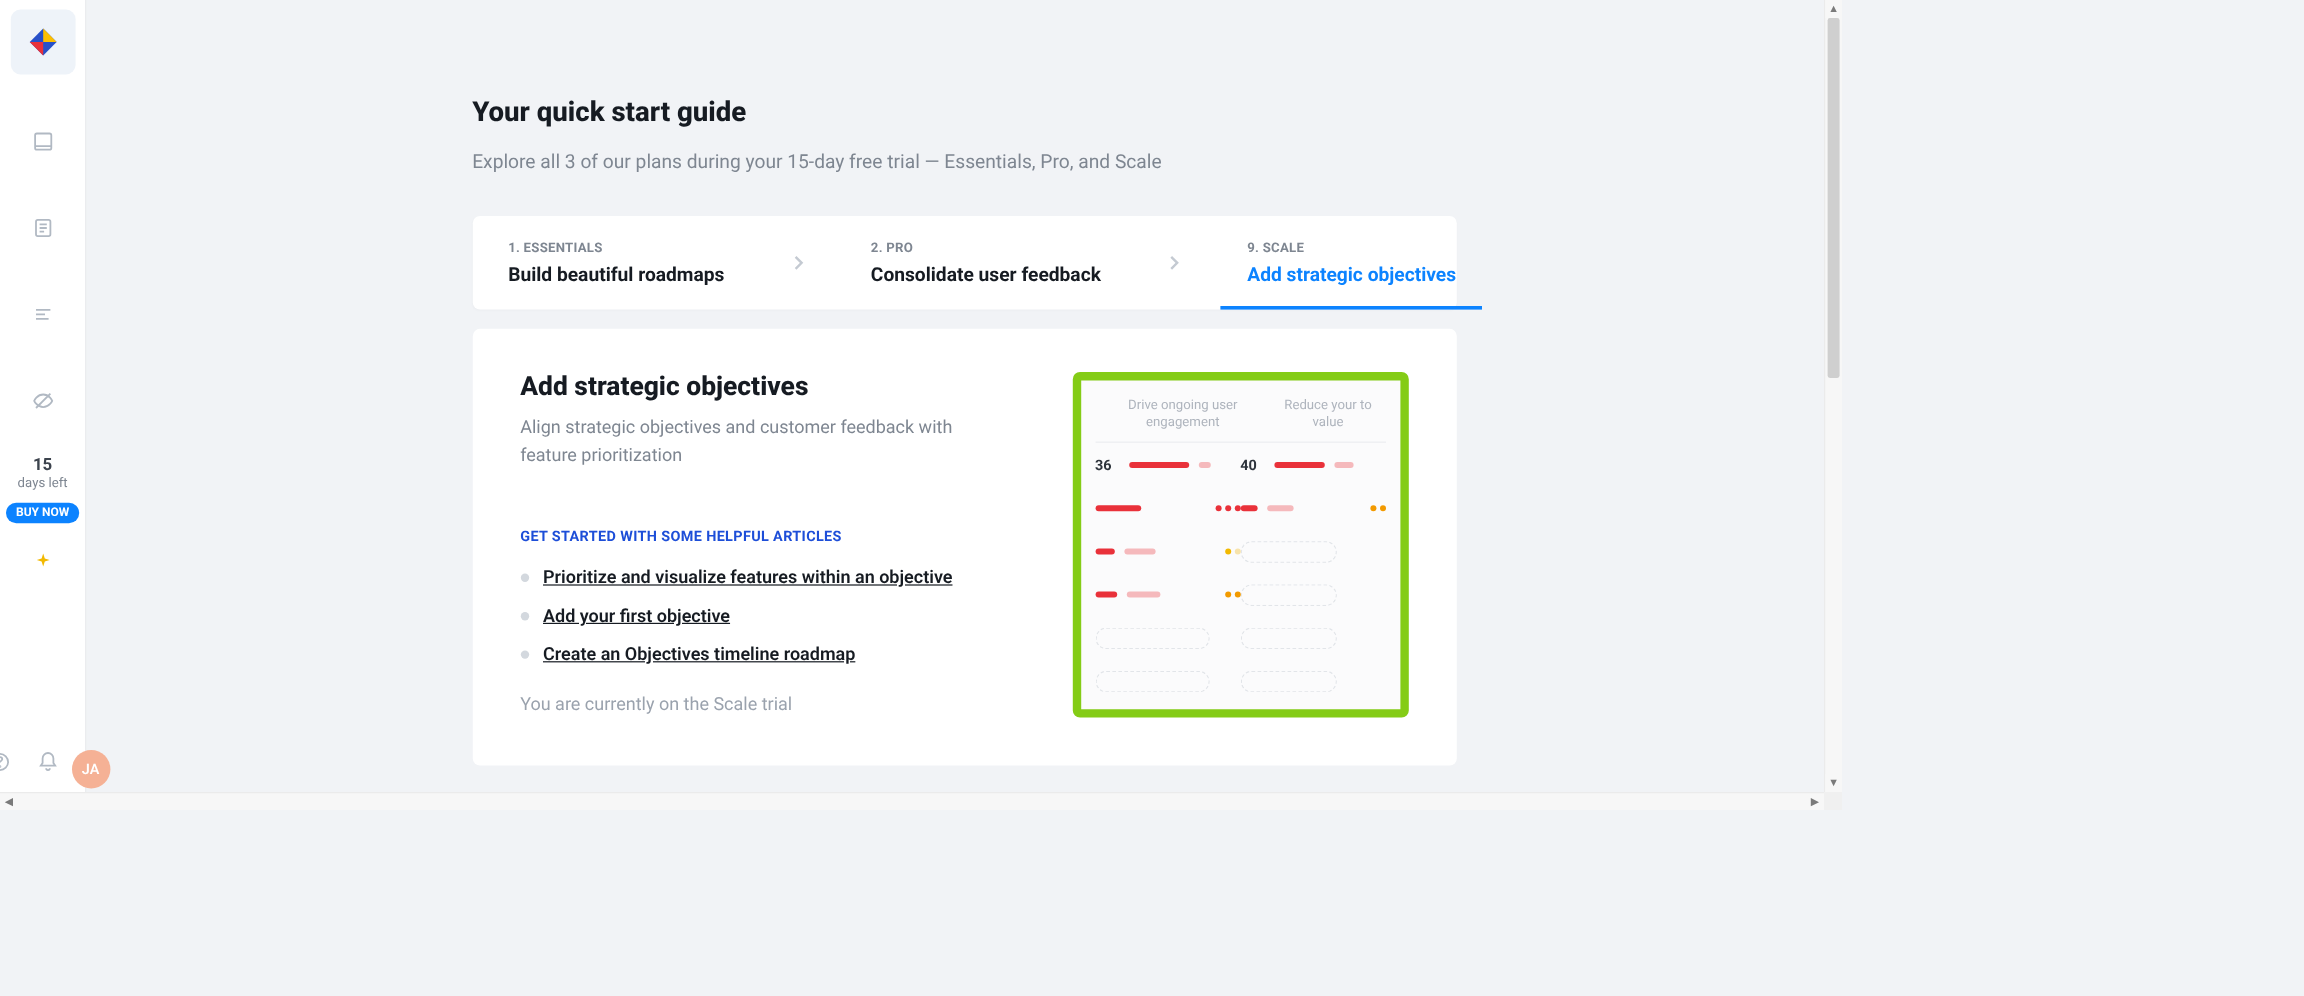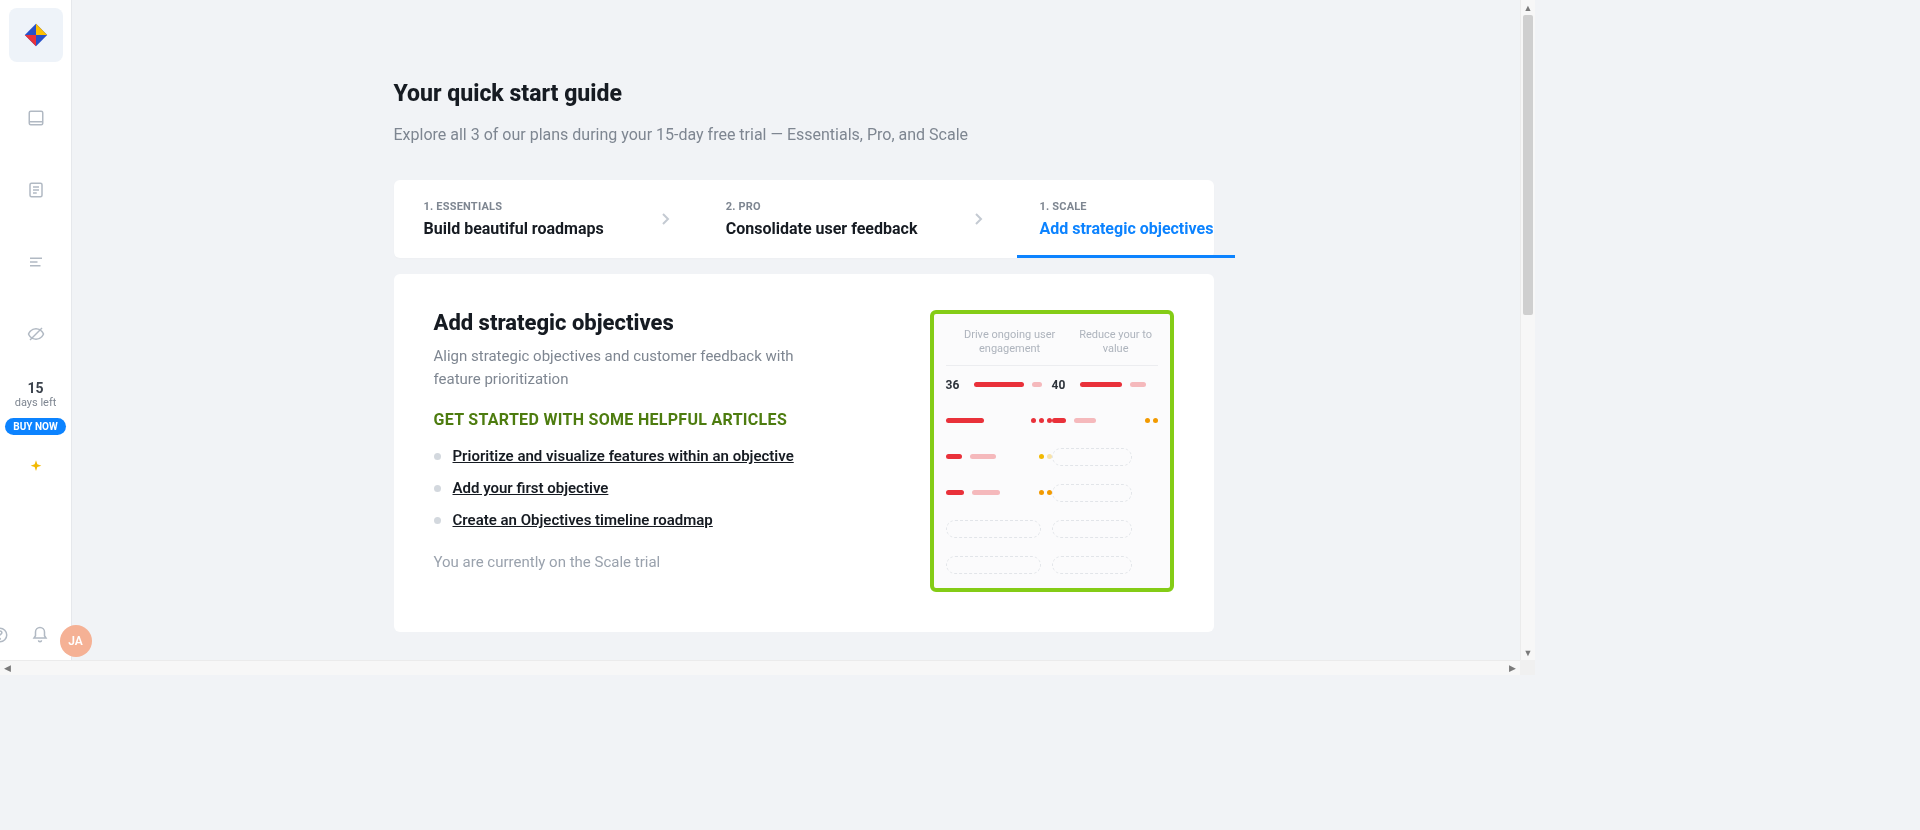--- a/index.html
+++ b/index.html
@@ -354,7 +354,7 @@
             </svg>
         </div>
         <div class="tab active">
-          <div class="tab-kicker">1. SCALE</div>
+          <div class="tab-kicker">9. SCALE</div>
           <div class="tab-title">Add strategic objectives</div>
         </div>
       </div>

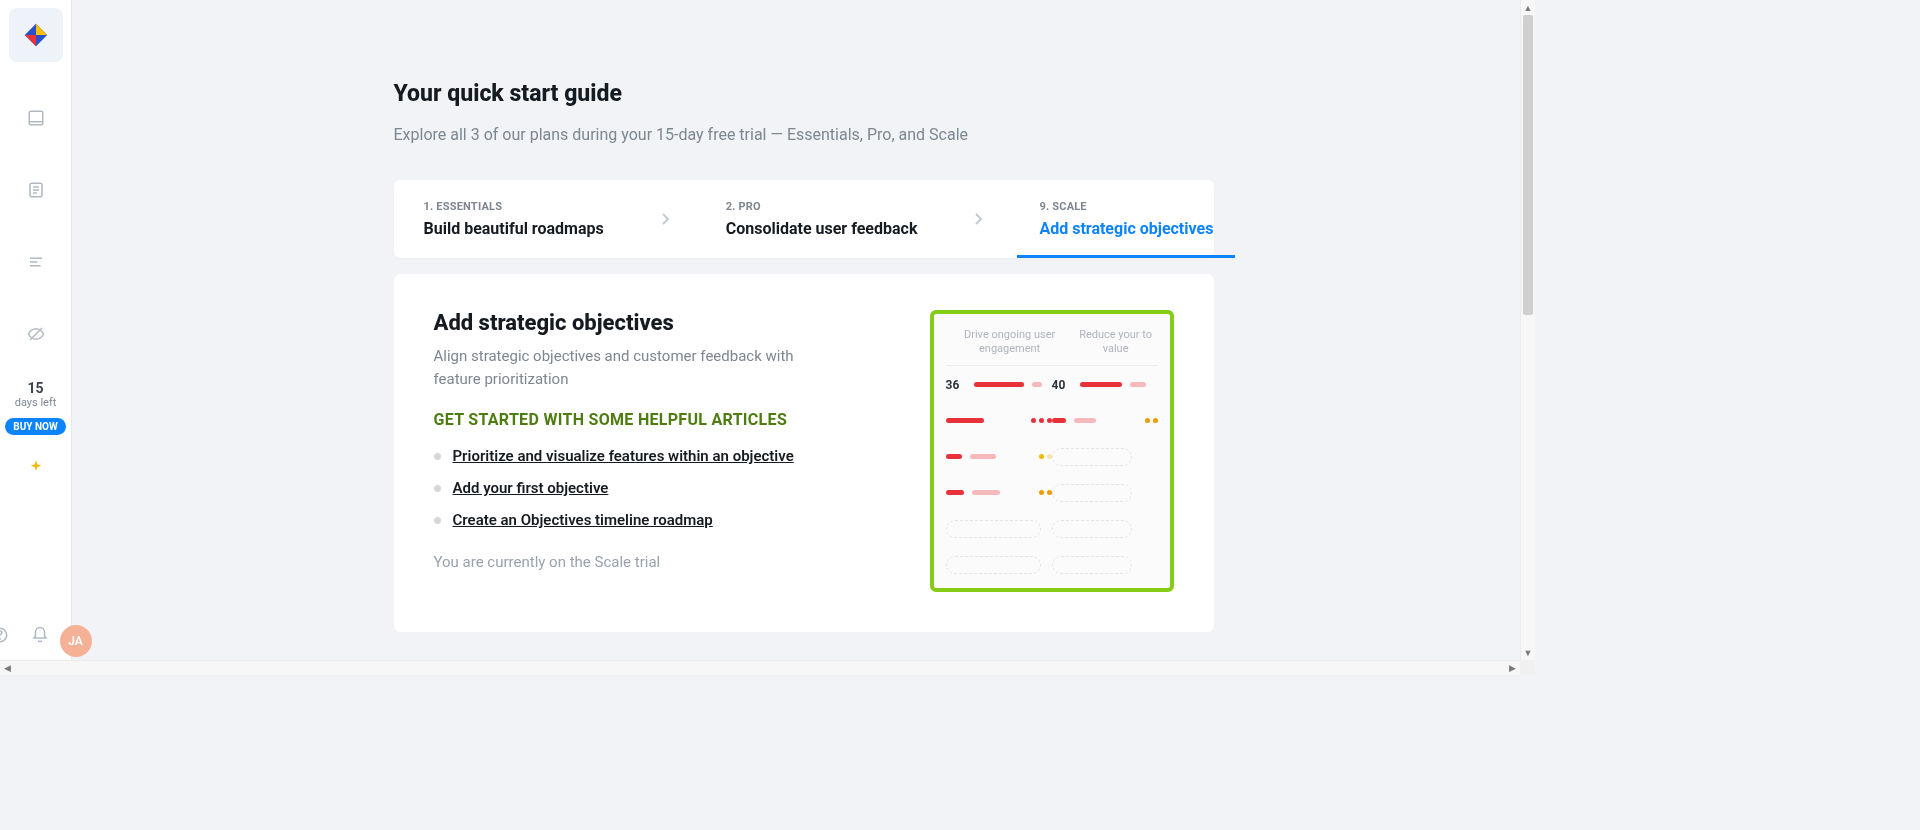--- a/index.html
+++ b/index.html
@@ -192,8 +192,8 @@
 }
 
 .panel-right {
-  width: 244px;
-  border: 4px solid #84cc16;
+  width: 280px;
+  border: 7px solid #84cc16;
   border-radius: 6px;
   background: #fbfbfc;
   padding: 14px 12px;

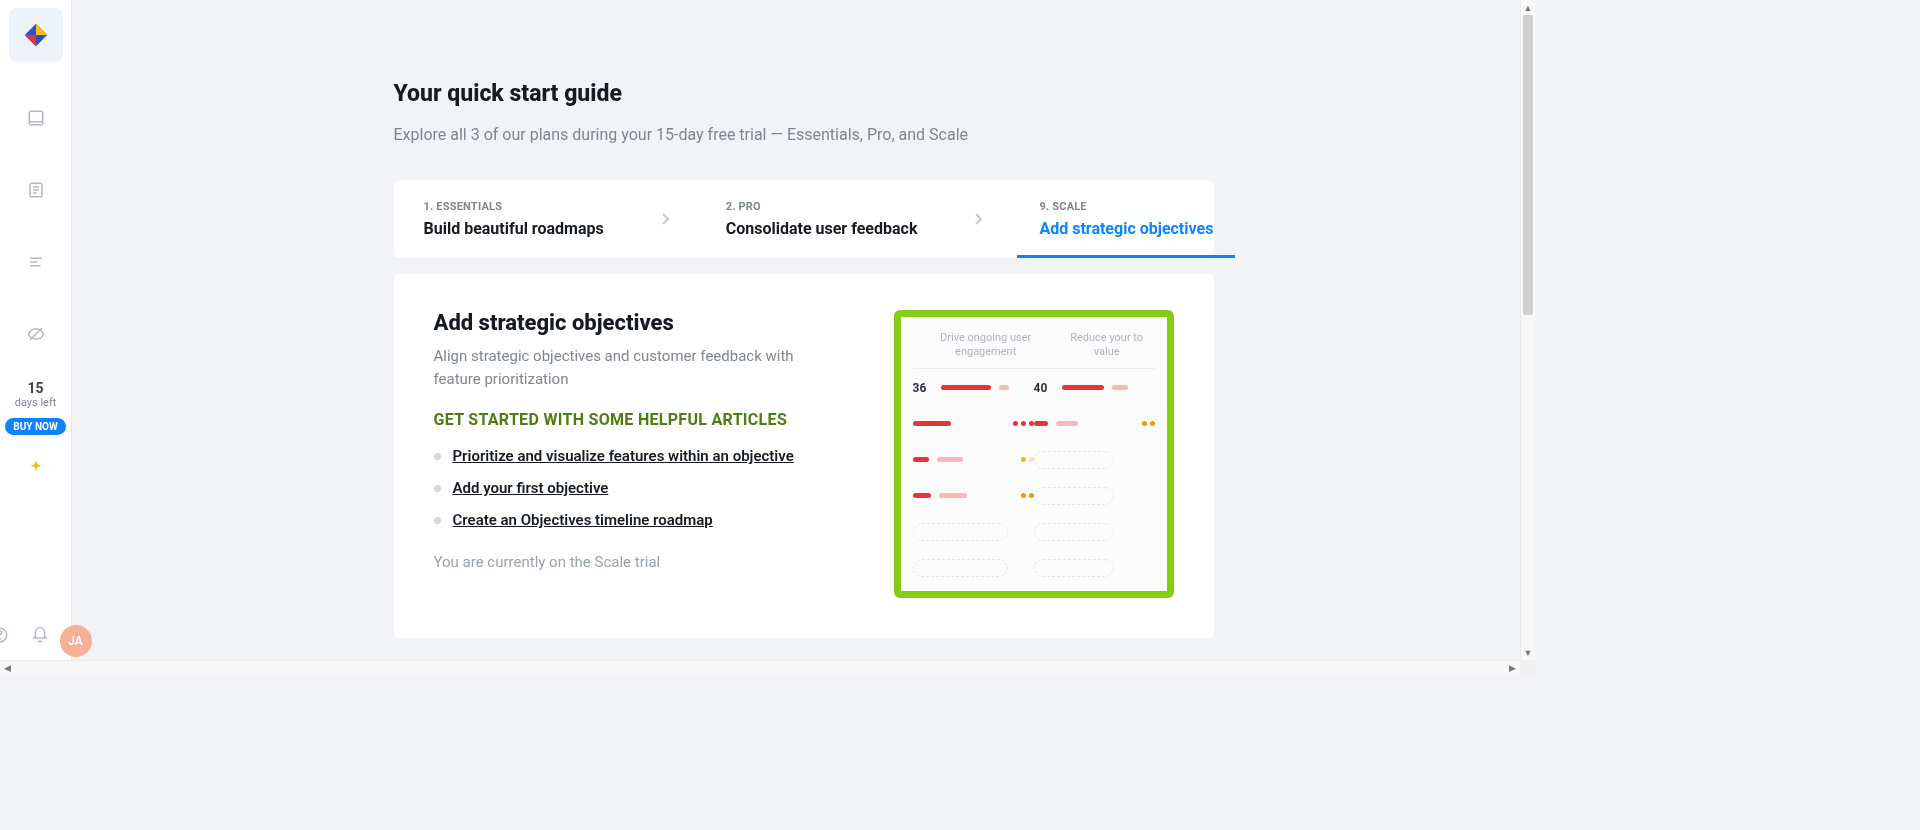--- a/index.html
+++ b/index.html
@@ -159,7 +159,7 @@
   font-size: 15px;
   color: #7e8691;
   line-height: 1.5;
-  margin-bottom: 20px;
+  margin-bottom: 50px;
   max-width: 390px;
 }
 .panel-section-label {

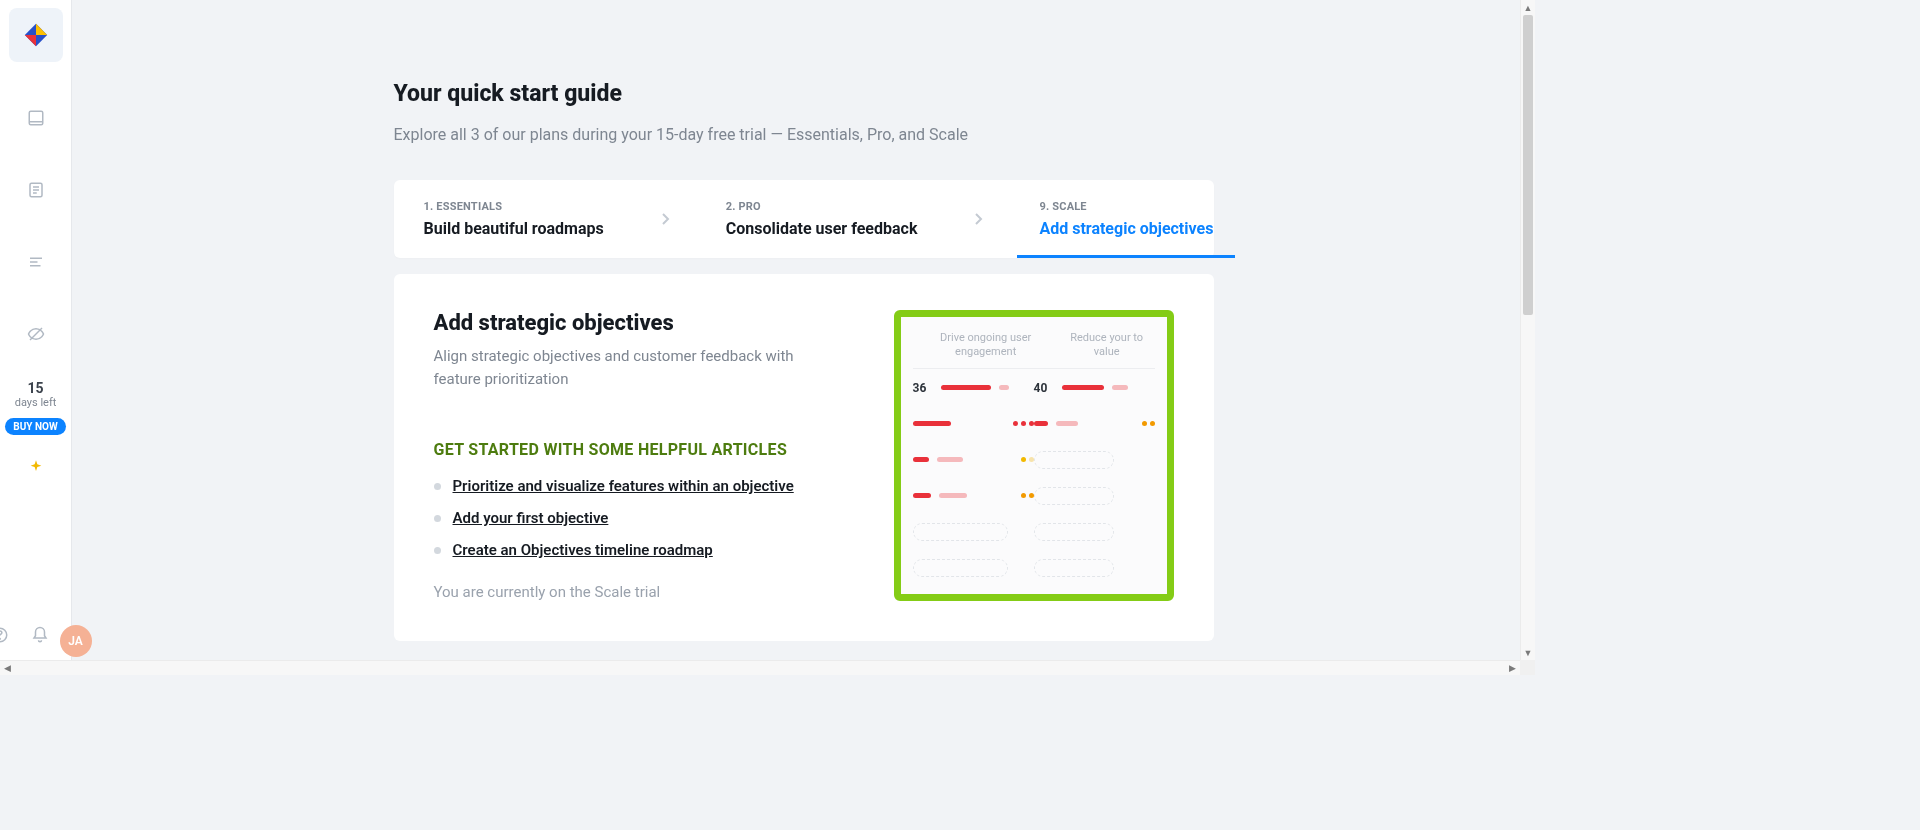--- a/index.html
+++ b/index.html
@@ -163,10 +163,10 @@
   max-width: 390px;
 }
 .panel-section-label {
-  font-size: 16px;
+  font-size: 12px;
   font-weight: 700;
   letter-spacing: 0.3px;
-  color: #4d7c0f;
+  color: #1d4ed8;
   margin-bottom: 18px;
 }
 .article-list { list-style: none; }

